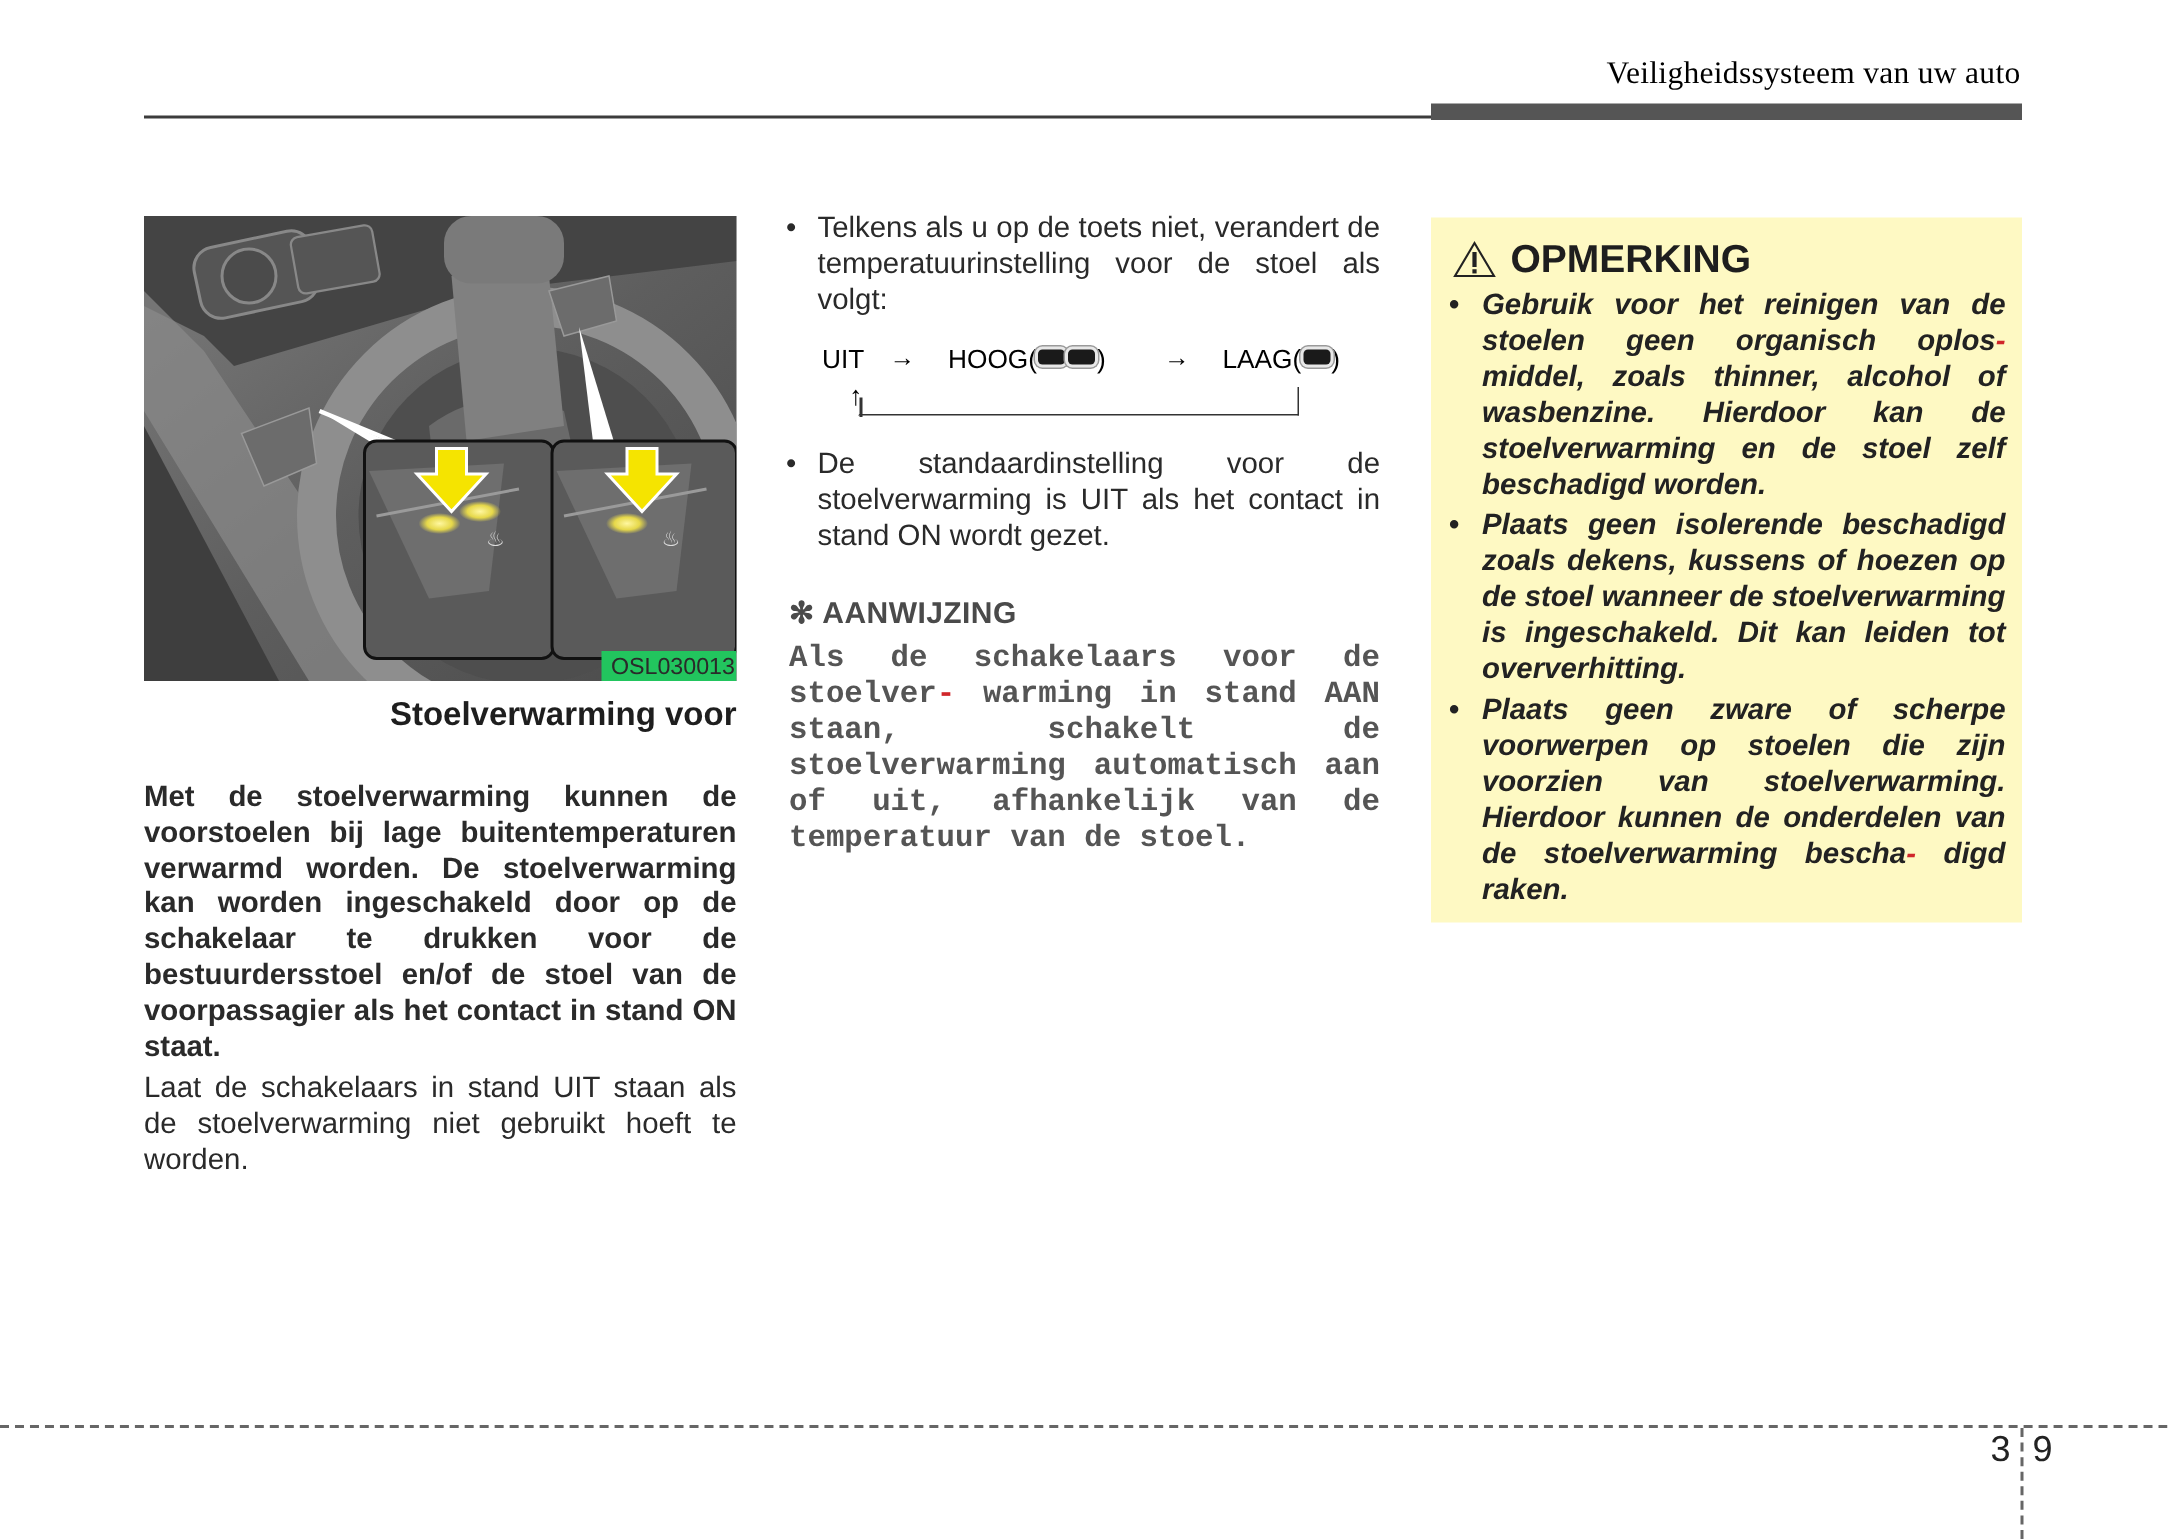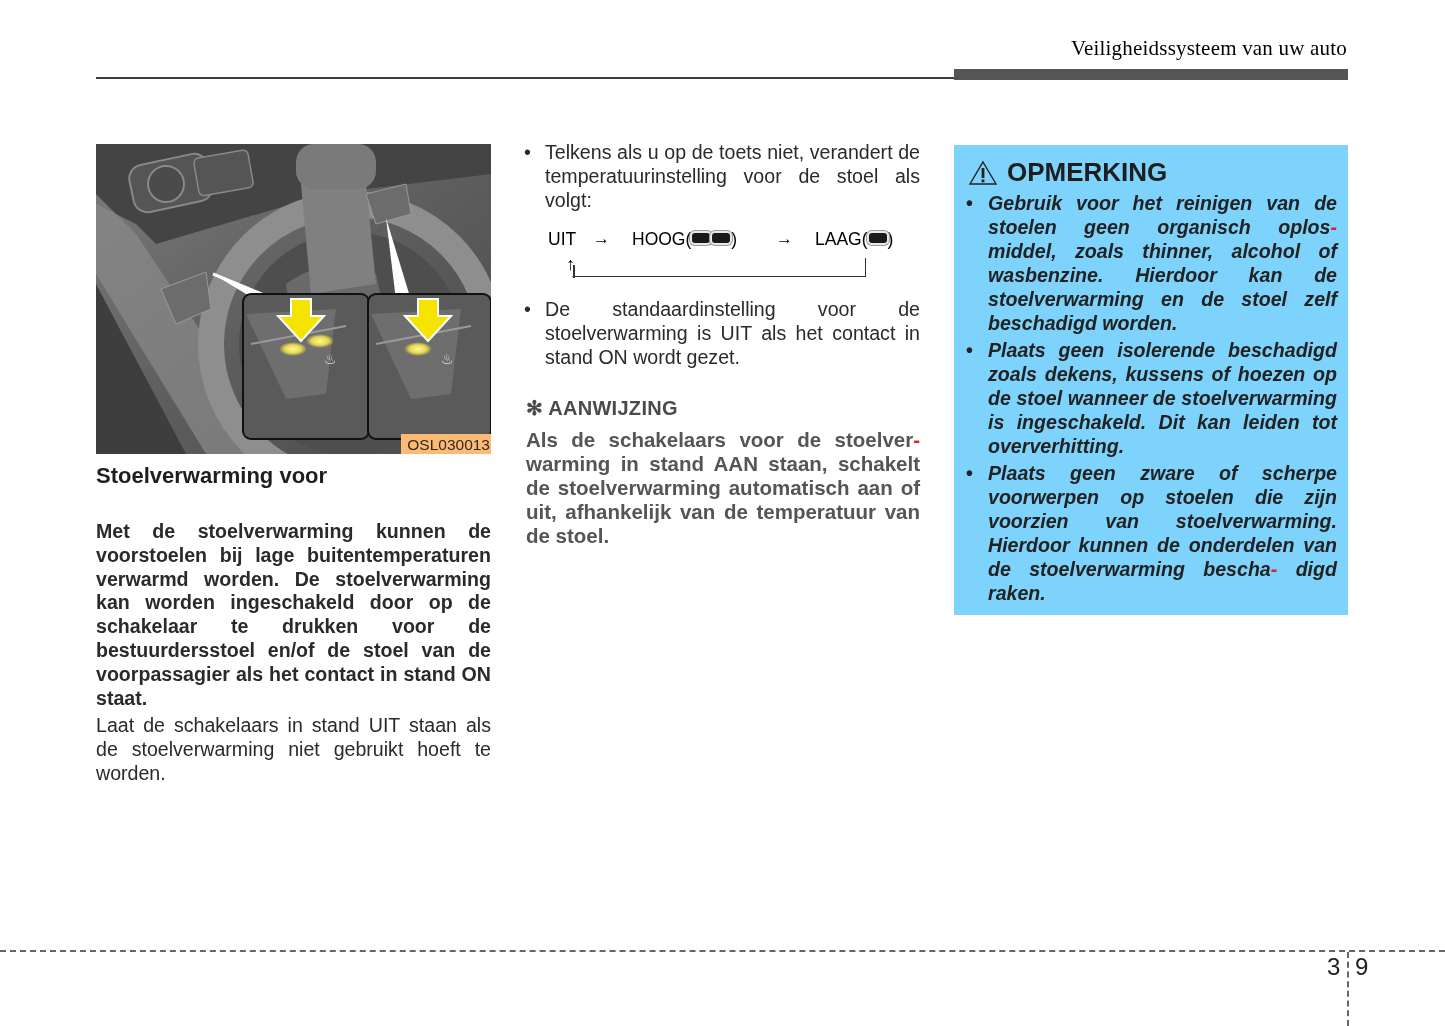--- a/index.html
+++ b/index.html
@@ -40,7 +40,7 @@
   .hy { color: #d0262a; }
 
   
-  .warn { position: absolute; left: 954px; top: 145px; width: 394px; height: 470px; background: #7dd3fc; }
+  .warn { position: absolute; left: 954px; top: 145px; width: 394px; height: 470px; background: #fef9c3; }
   .warn-title { position: absolute; left: 14px; top: 12px; font-weight: bold; font-size: 26px; color: #1e1e1e; display: flex; align-items: center; }
   .warn-title svg { margin-right: 9px; }
   .warn-list { position: absolute; left: 12px; top: 46px; width: 371px; font-weight: bold; font-style: italic; font-size: 19.6px; line-height: 24px; color: #222; }

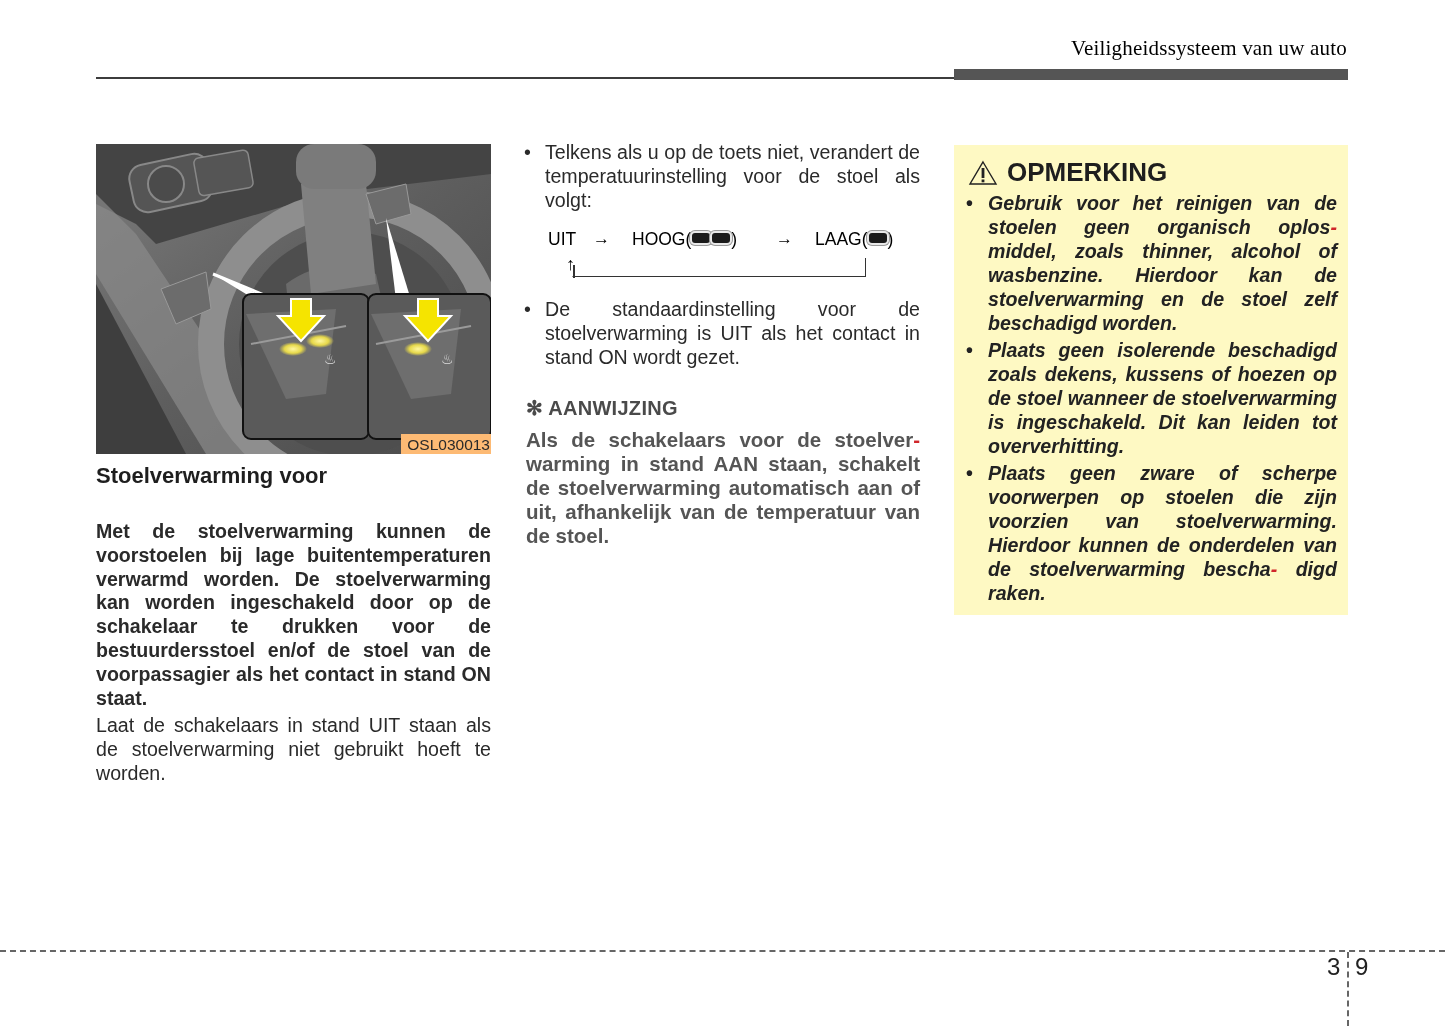--- a/index.html
+++ b/index.html
@@ -13,7 +13,7 @@
   
   .figure { position: absolute; left: 96px; top: 144px; width: 395px; height: 310px; overflow: hidden; background: #6b6b6b; }
   .figure svg { display: block; }
-  .fig-label { position: absolute; right: 0; bottom: 0; background: #fdba74; color: #2a2a2a; font-size: 15.5px; padding: 2px 1px 0 6px; line-height: 18px; }
+  .fig-label { position: absolute; right: 0; bottom: 0; background: #22c55e; color: #2a2a2a; font-size: 15.5px; padding: 2px 1px 0 6px; line-height: 18px; }
 
   .sec-title { position: absolute; left: 96px; top: 463px; width: 395px; font-weight: bold; font-size: 22px; line-height: 25px; color: #1e1e1e; }
   .body-p { position: absolute; left: 96px; width: 395px; font-size: 19.6px; line-height: 23.8px; text-align: justify; color: #2a2a2a; margin: 0; }

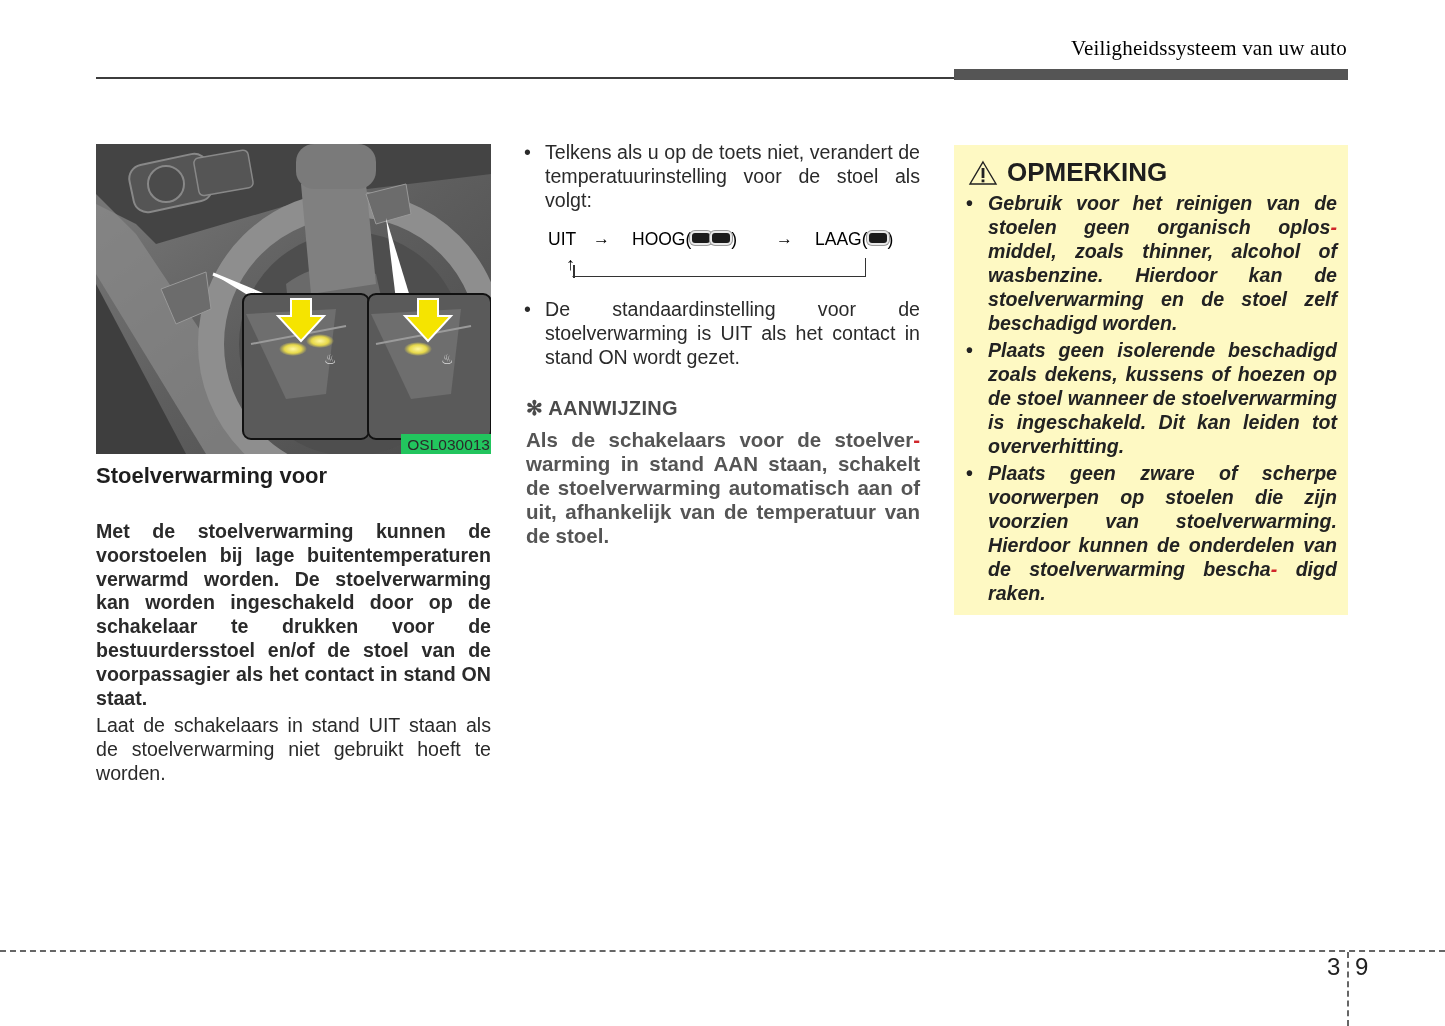--- a/index.html
+++ b/index.html
@@ -36,7 +36,7 @@
   .seq .up-line { position: absolute; left: 25px; top: 37px; width: 1.5px; height: 13px; background: #333; }
 
   .note-title { position: absolute; left: 526px; top: 396px; font-weight: bold; font-size: 20px; color: #4a4a4a; letter-spacing: 0.3px; }
-  .note-body { position: absolute; left: 526px; top: 428px; width: 394px; font-family: Liberation Sans, sans-serif; font-weight: bold; font-size: 20.5px; line-height: 24px; text-align: justify; color: #555555; }
+  .note-body { position: absolute; left: 526px; top: 428px; width: 394px; font-family: Liberation Mono, monospace; font-weight: bold; font-size: 20.5px; line-height: 24px; text-align: justify; color: #555555; }
   .hy { color: #d0262a; }
 
   

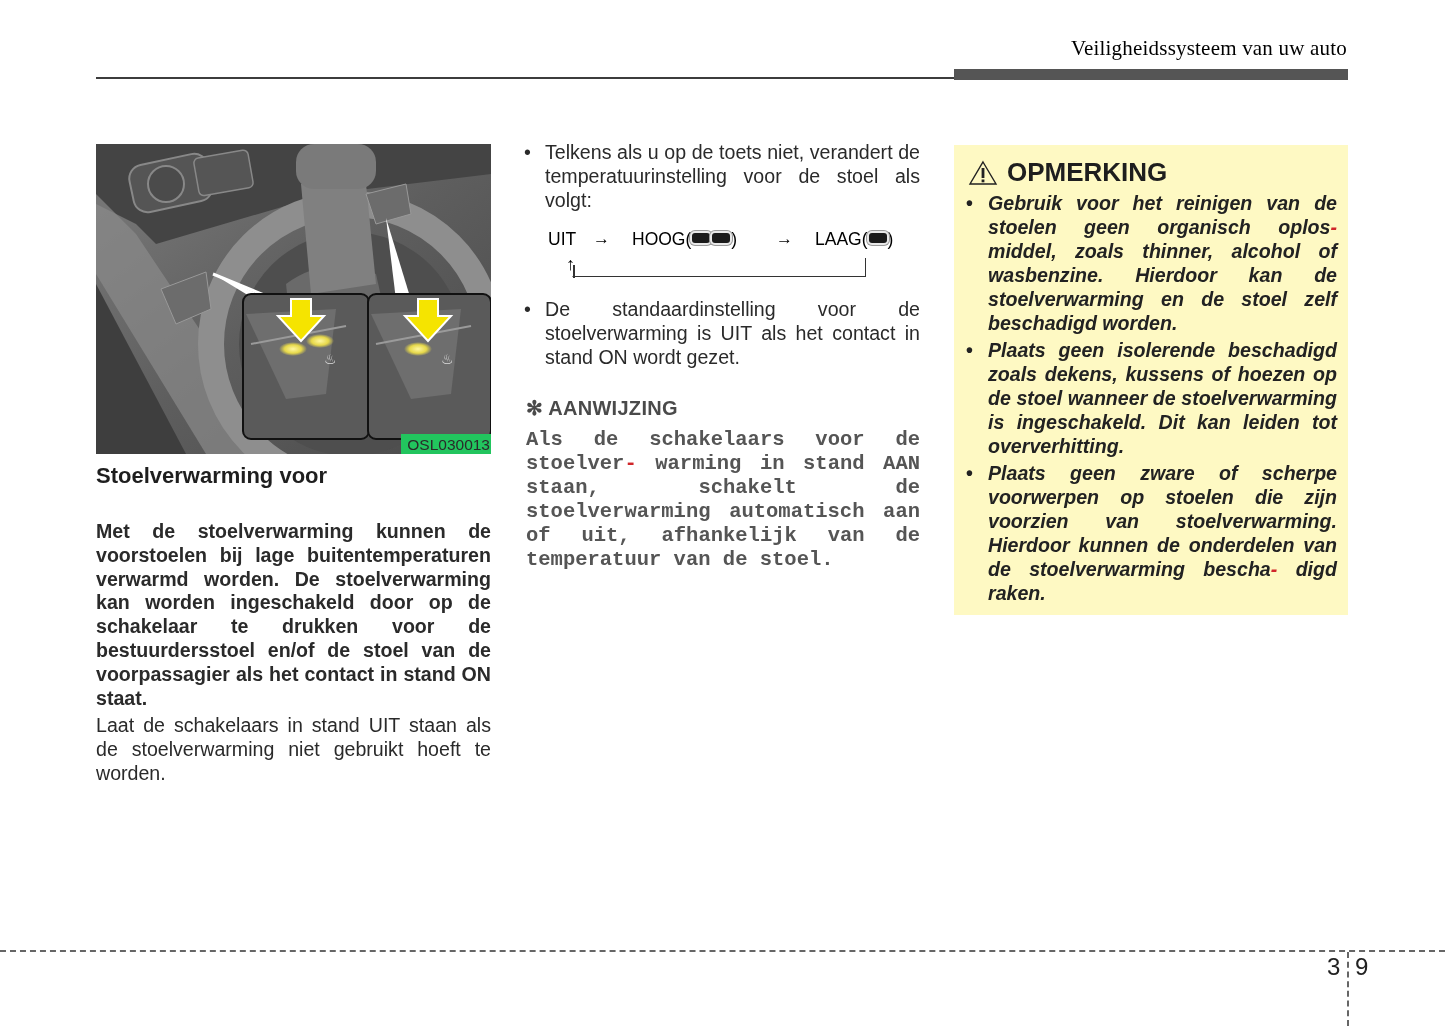--- a/index.html
+++ b/index.html
@@ -15,7 +15,7 @@
   .figure svg { display: block; }
   .fig-label { position: absolute; right: 0; bottom: 0; background: #22c55e; color: #2a2a2a; font-size: 15.5px; padding: 2px 1px 0 6px; line-height: 18px; }
 
-  .sec-title { position: absolute; left: 96px; top: 463px; width: 395px; font-weight: bold; font-size: 22px; line-height: 25px; color: #1e1e1e; }
+  .sec-title { position: absolute; left: 96px; top: 463px; width: 395px; font-weight: bold; font-size: 22px; line-height: 25px; color: #1e1e1e; text-align: right; }
   .body-p { position: absolute; left: 96px; width: 395px; font-size: 19.6px; line-height: 23.8px; text-align: justify; color: #2a2a2a; margin: 0; }
   .p1 { top: 520px; font-weight: bold; }
   .p2 { top: 714px; }

